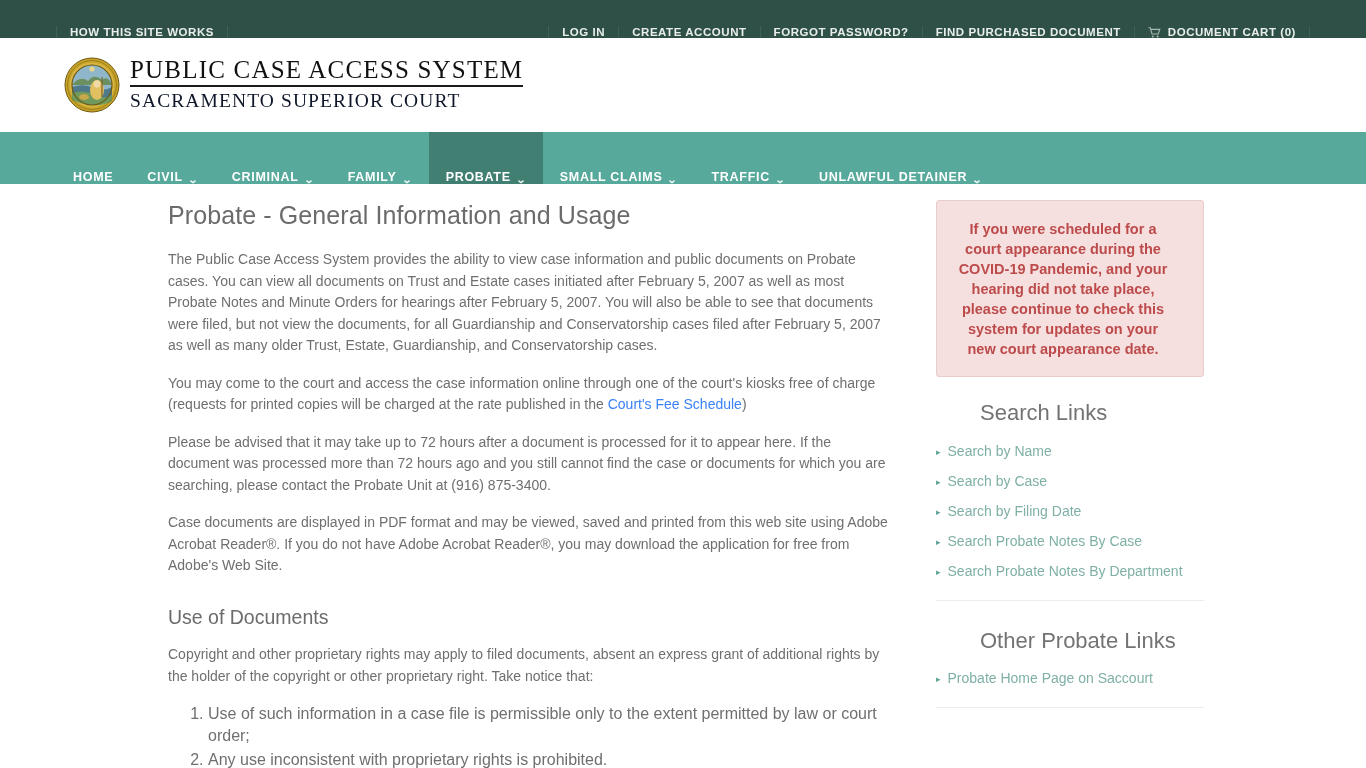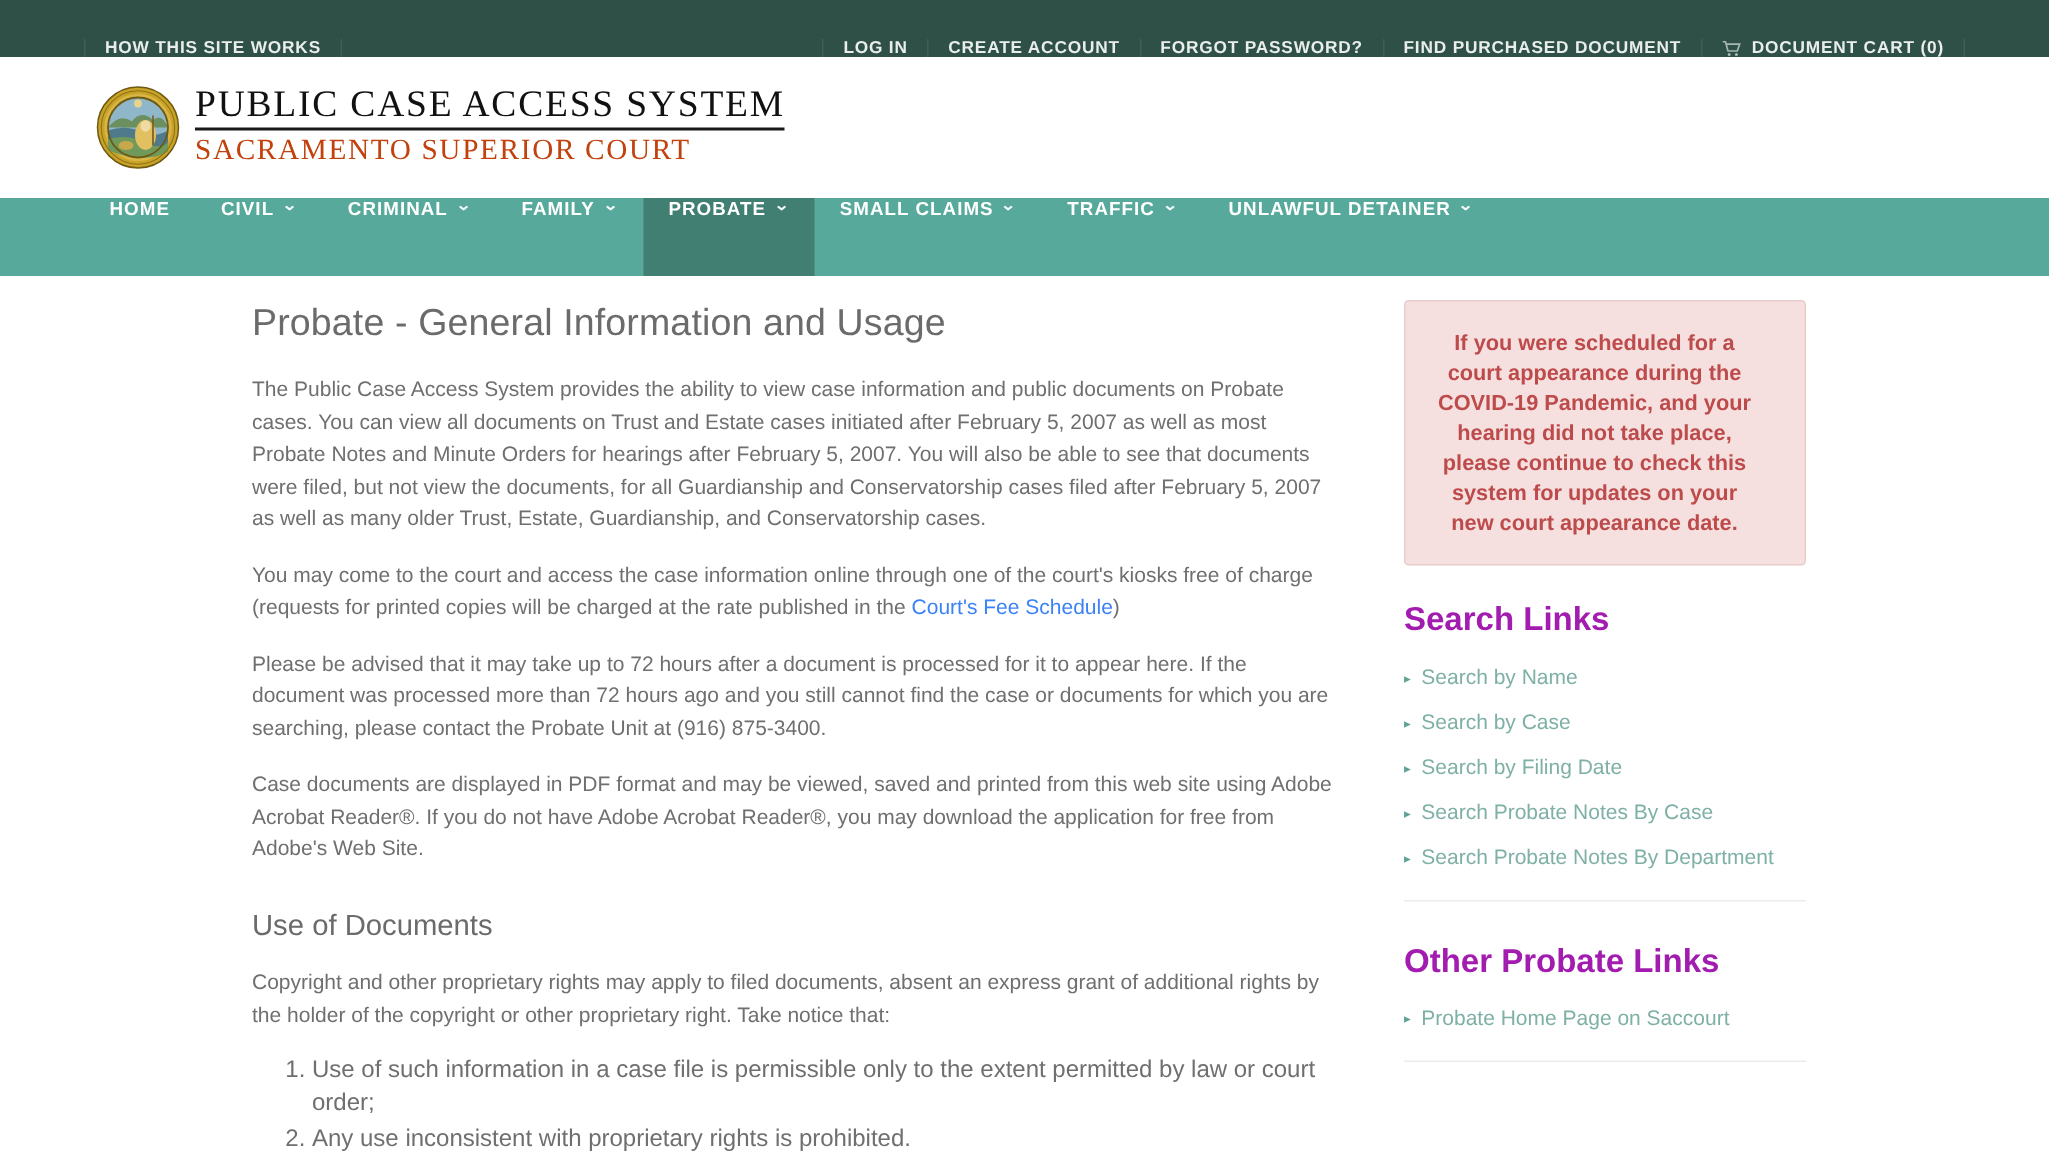--- a/index.html
+++ b/index.html
@@ -102,7 +102,7 @@
     font-family: "Liberation Serif", serif;
     font-size: 19.5px;
     letter-spacing: 1.1px;
-    color: #c2410c;
+    color: #0f172a;
     line-height: 1.25;
     padding-top: 2px;
     white-space: nowrap;

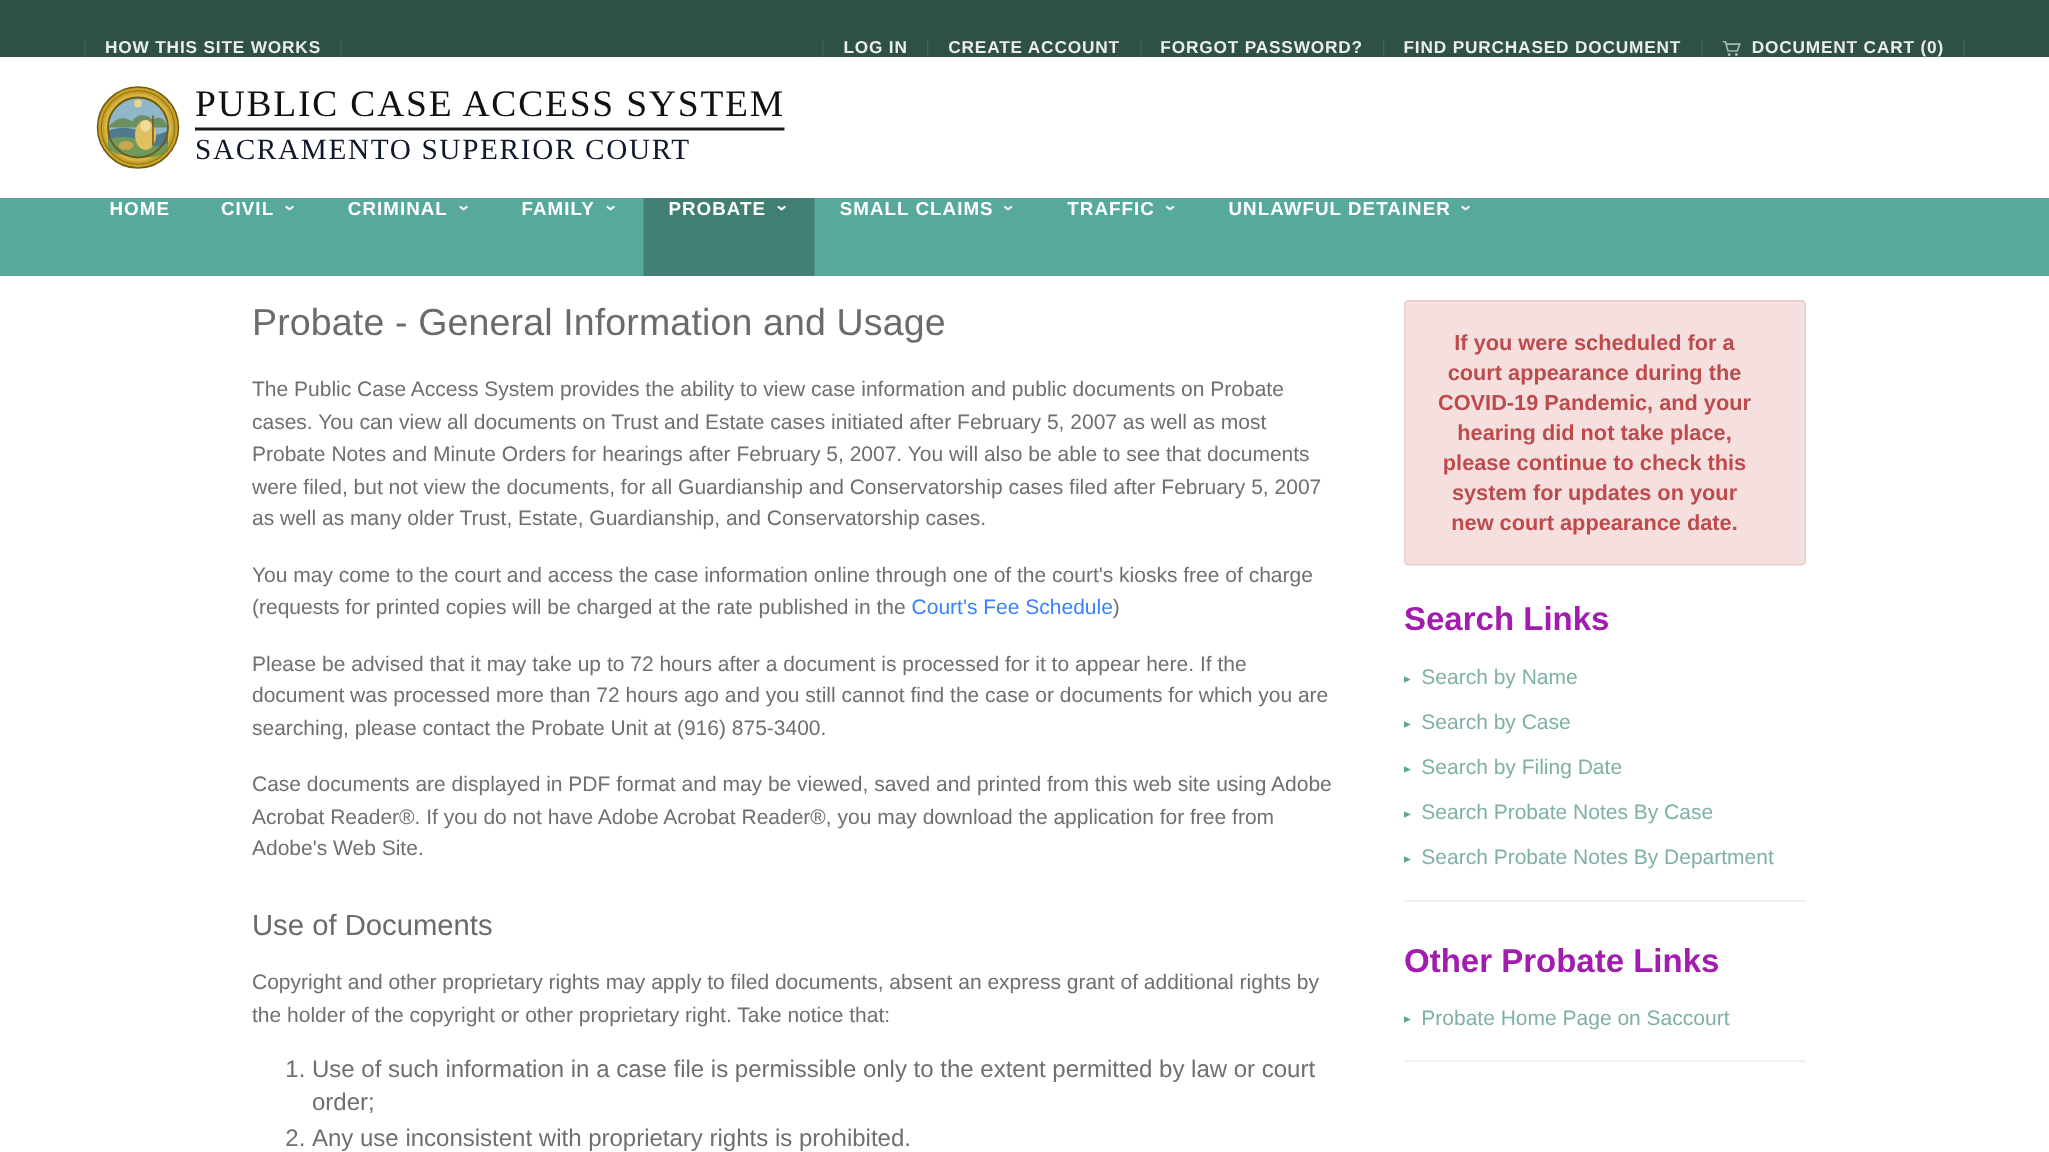--- a/index.html
+++ b/index.html
@@ -122,7 +122,7 @@
   }
   .nav-item {
     display: flex;
-    align-items: flex-start;
+    align-items: flex-end;
     gap: 6px;
     padding: 0 17px;
     color: #ffffff;

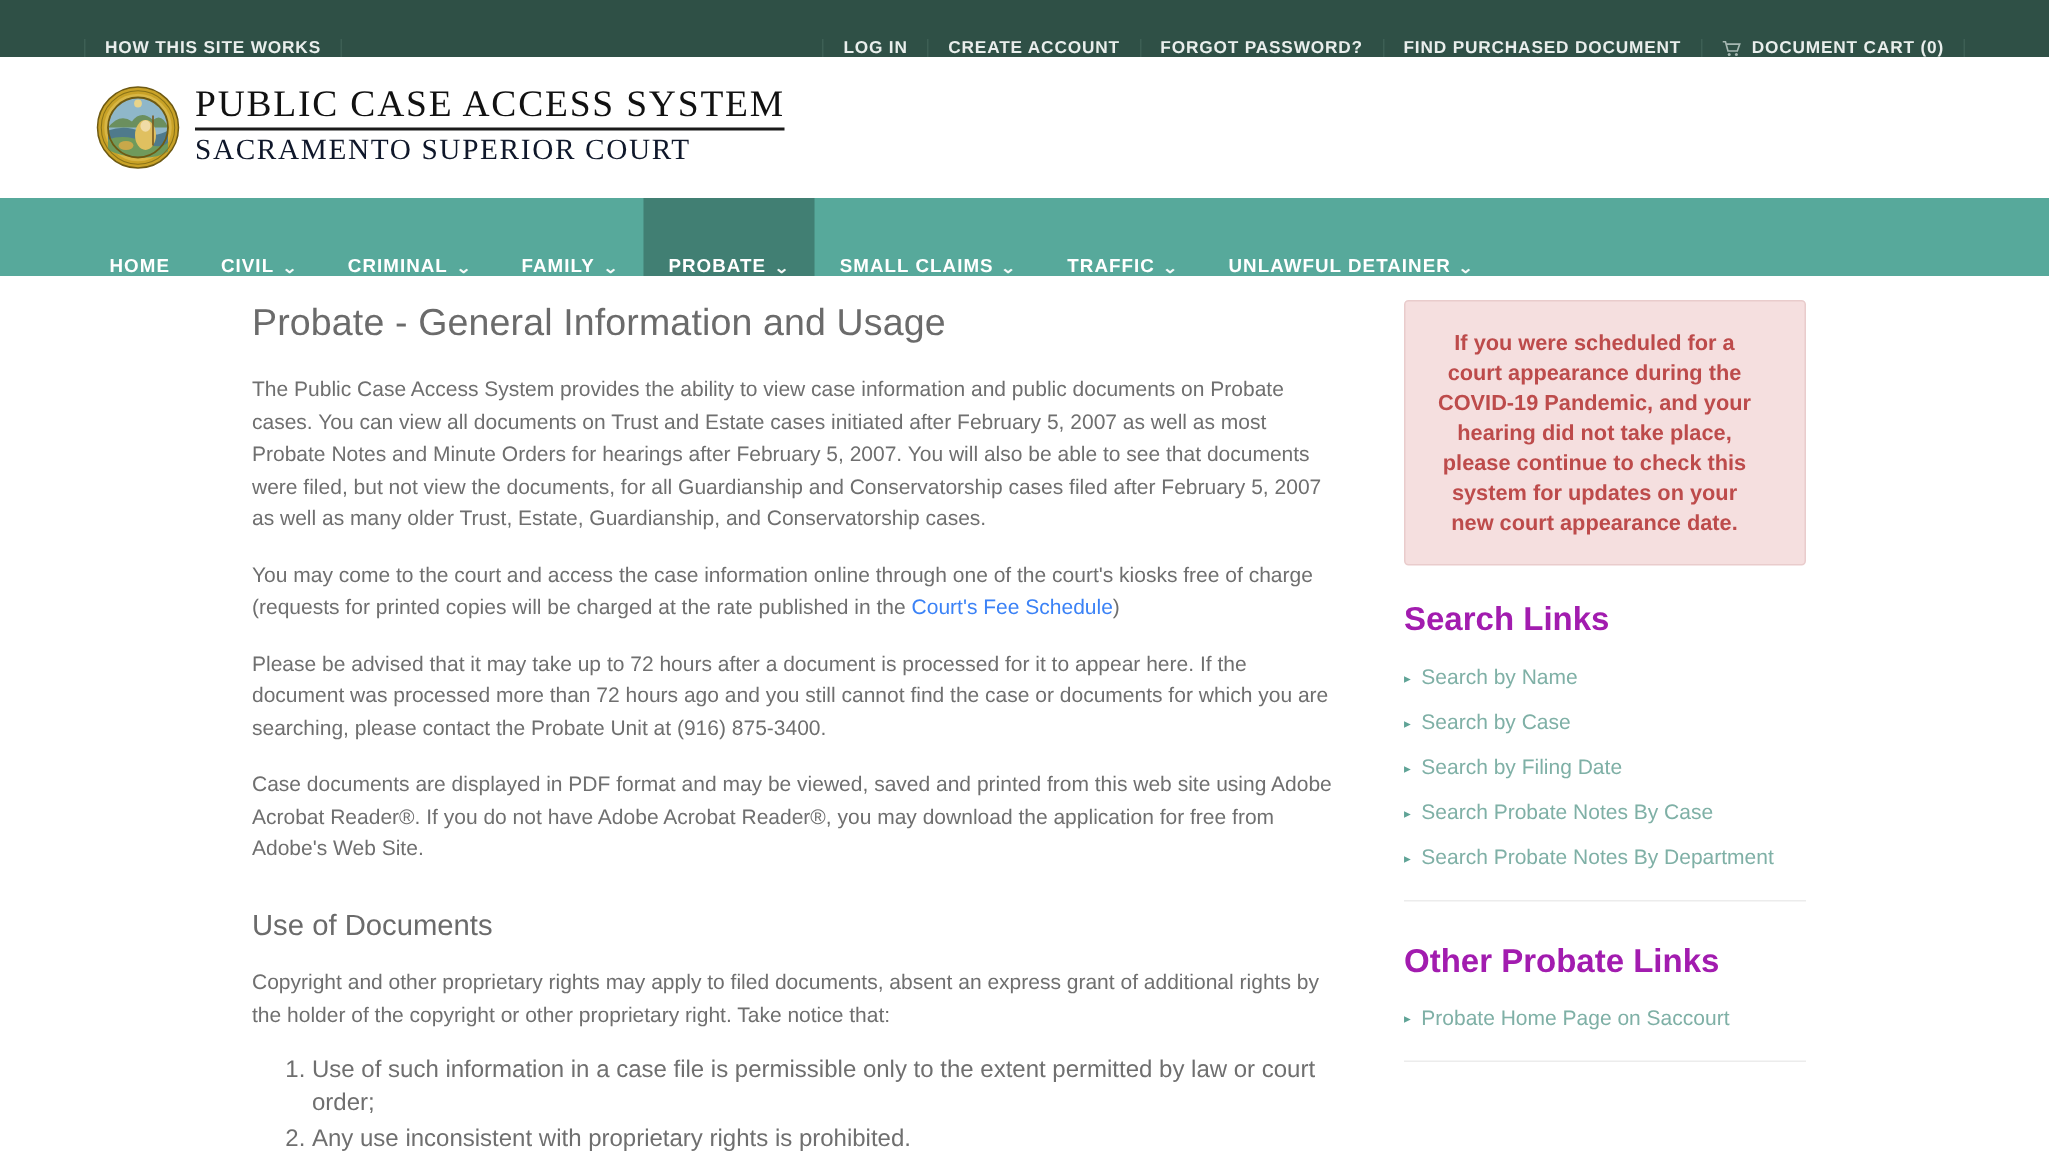--- a/index.html
+++ b/index.html
@@ -215,11 +215,12 @@
   }
   h3.side-title {
     font-size: 22px;
-    font-weight: bold;
-    color: #a21caf;
+    font-weight: normal;
+    color: #737373;
     line-height: 1.3;
     margin-bottom: 14px;
     margin-top: 8px;
+    margin-left: 44px;
   }
   ul.side-links { list-style: none; }
   ul.side-links li {

